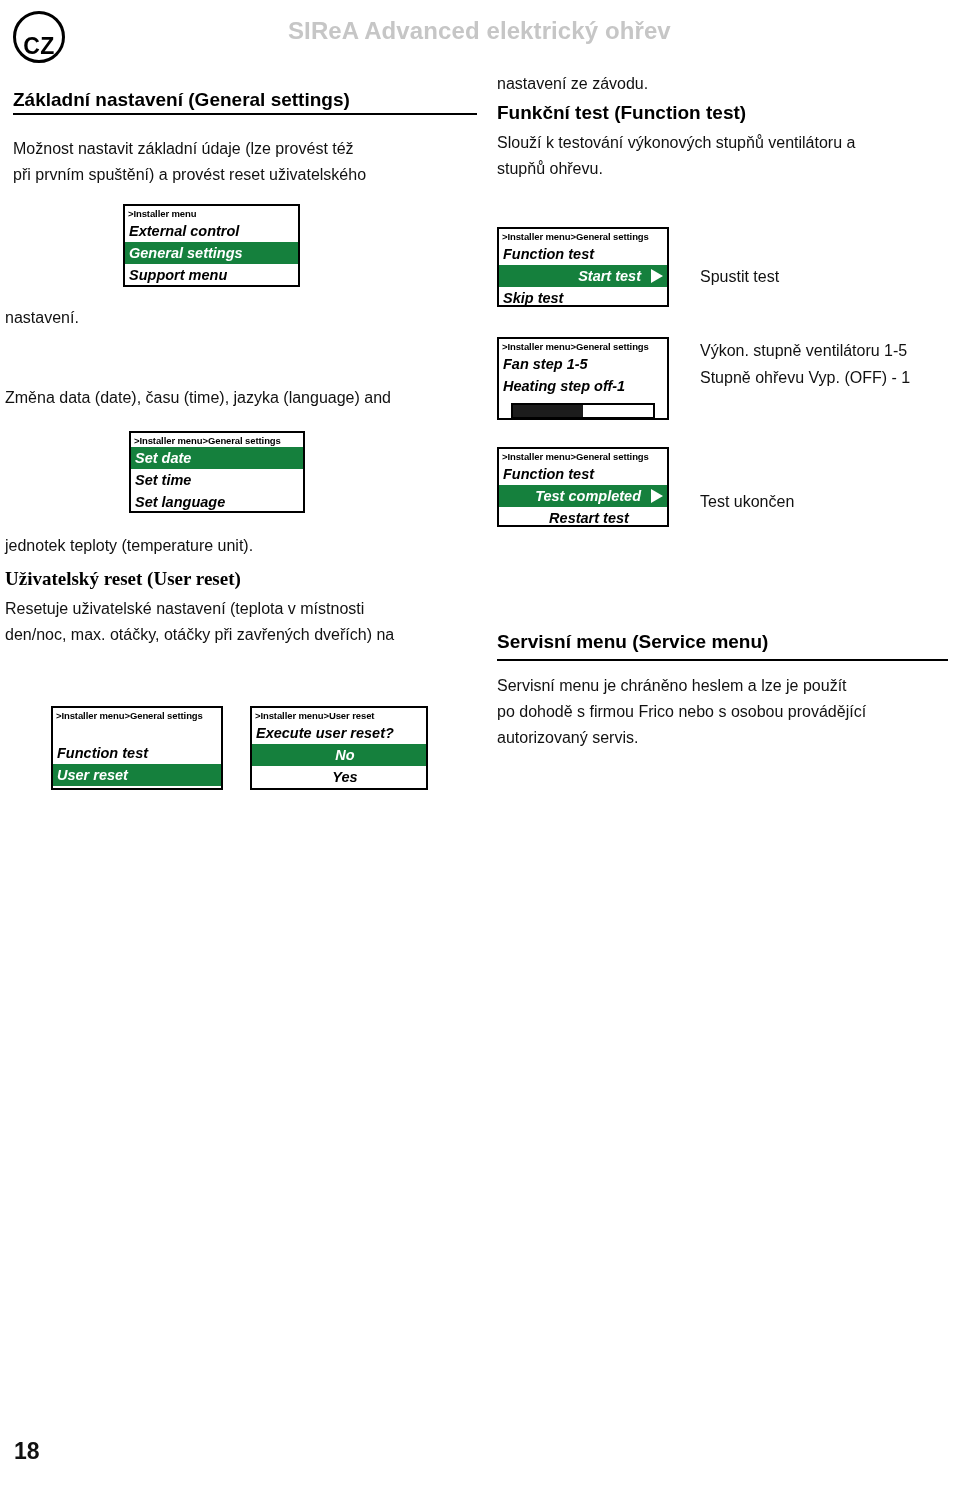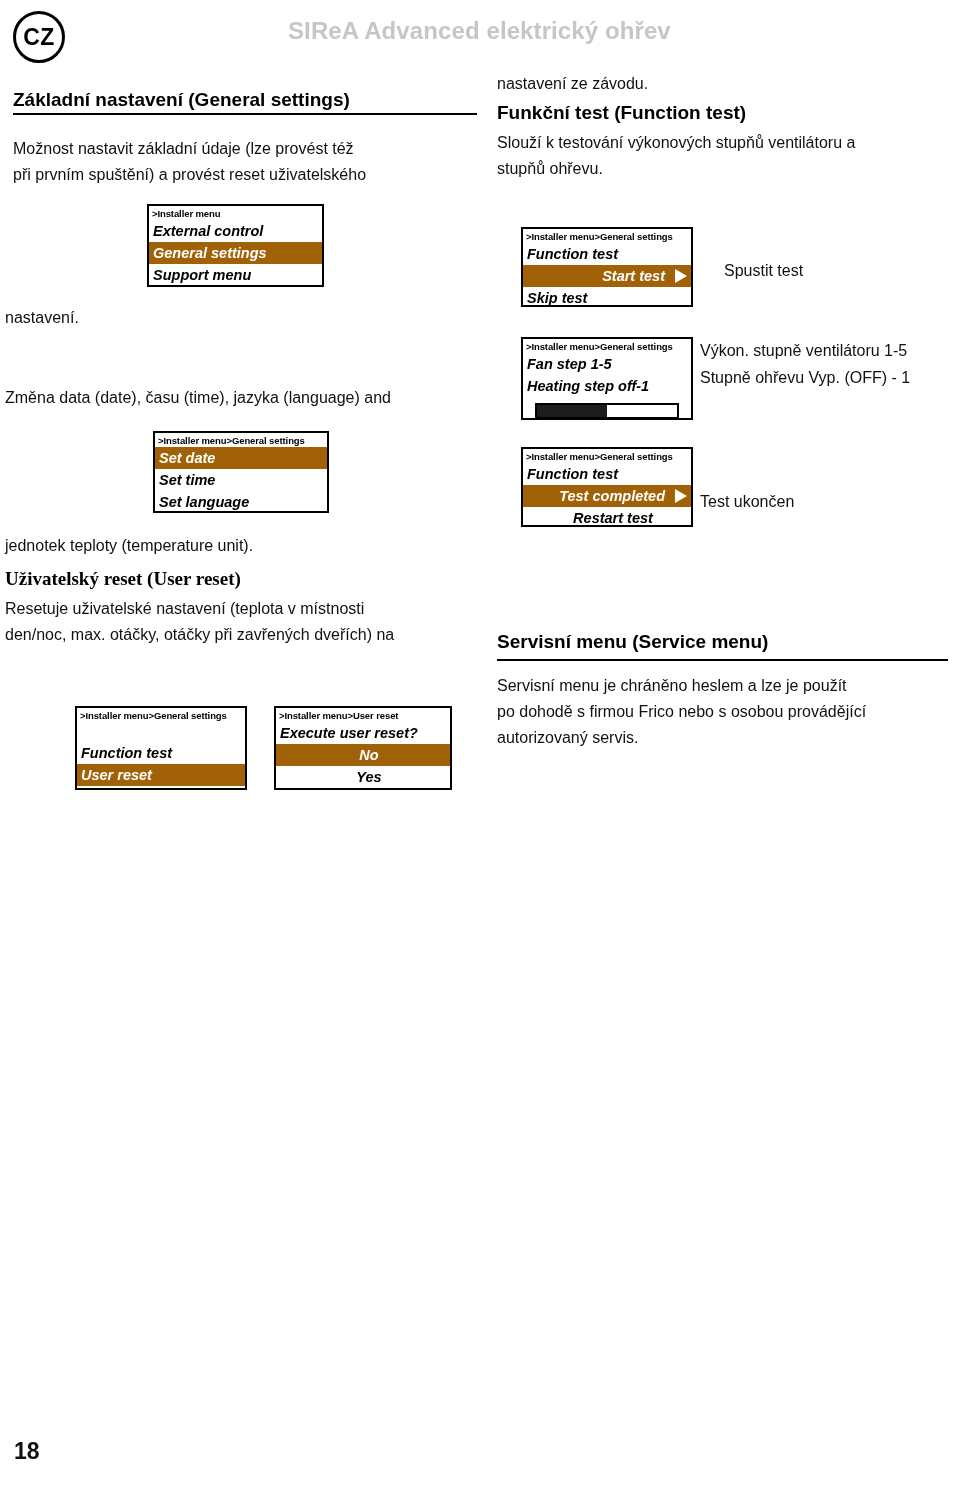--- a/index.html
+++ b/index.html
@@ -27,7 +27,7 @@
     border-radius: 50%;
     box-sizing: border-box;
     display: flex;
-    align-items: center;
+    align-items: flex-end;
     justify-content: center;
     font-weight: bold;
     font-size: 23px;

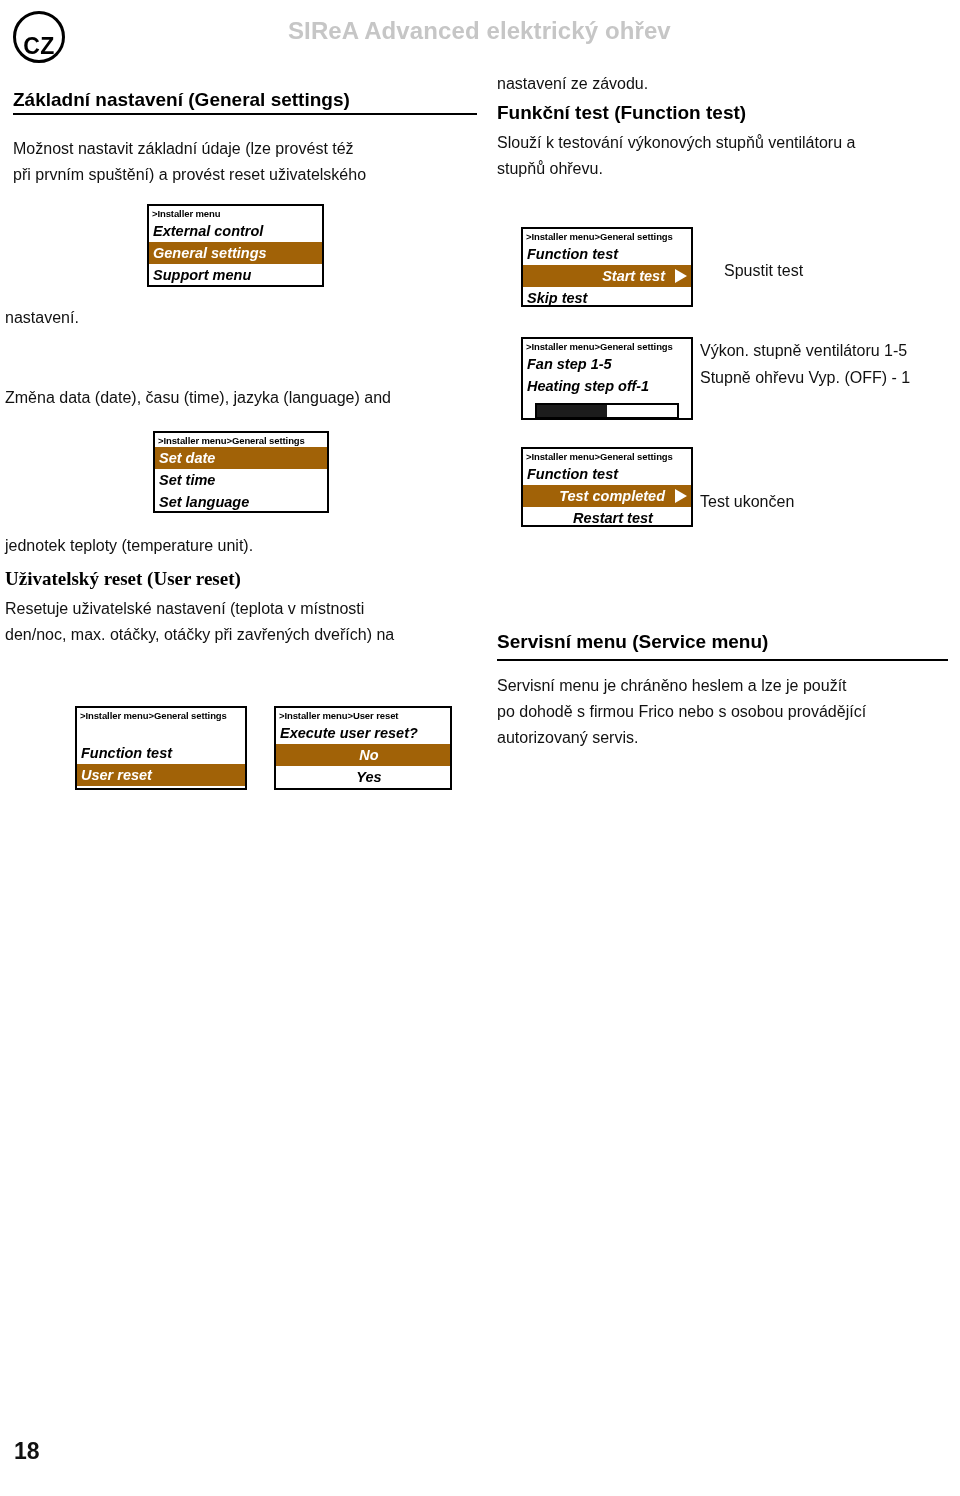--- a/index.html
+++ b/index.html
@@ -72,7 +72,6 @@
     box-sizing: border-box;
     background: #fff;
     overflow: hidden;
-    margin-left: 24px;
   }
   .lcd .crumb {
     font-size: 9.5px;

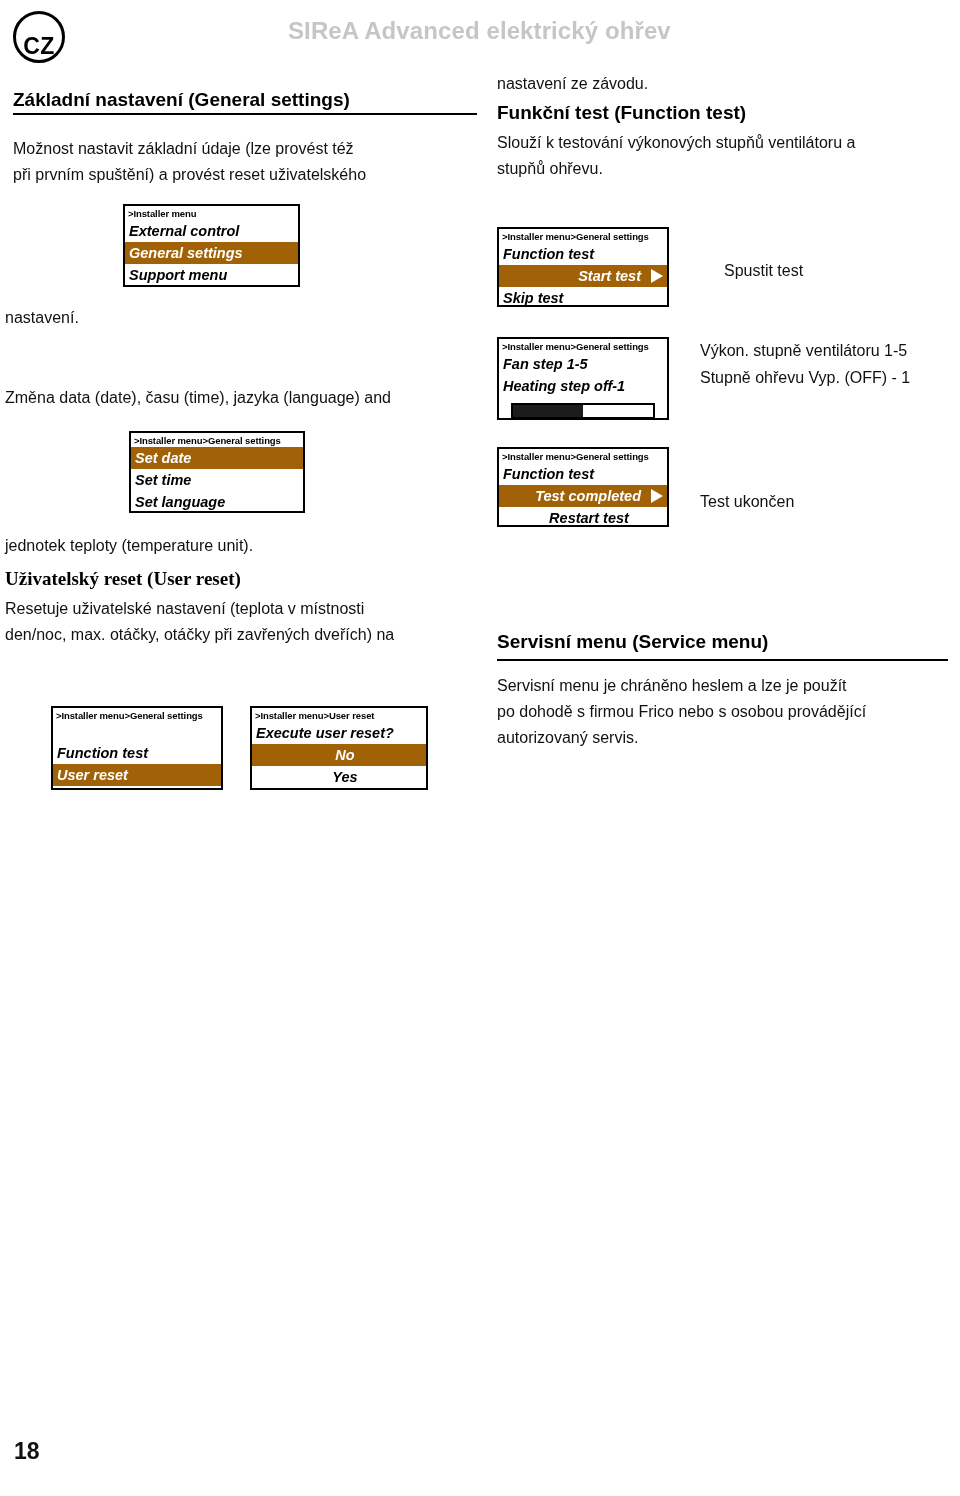--- a/index.html
+++ b/index.html
@@ -92,7 +92,7 @@
     font-style: italic;
   }
   .lcd .row.sel {
-    background: #a16207;
+    background: #15803d;
     color: #fff;
   }
   .lcd .row.center { text-align: center; padding-left: 16px; }

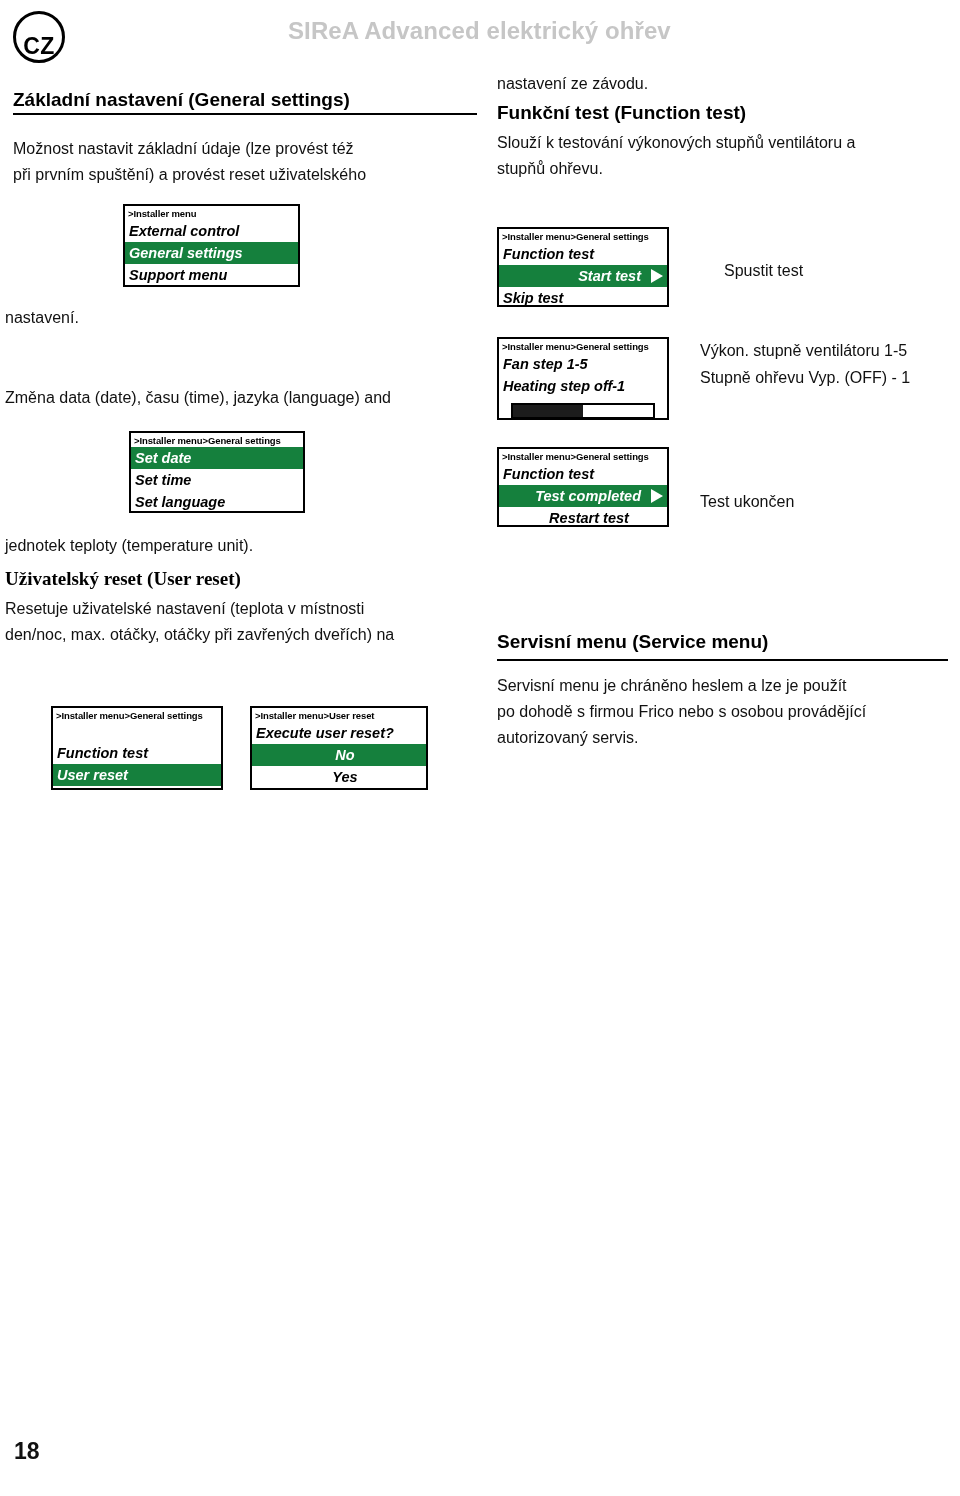--- a/index.html
+++ b/index.html
@@ -164,7 +164,7 @@
 <div class="tx" style="left:497px; top:699px;">po dohodě s firmou Frico nebo s osobou provádějící</div>
 <div class="tx" style="left:497px; top:725px;">autorizovaný servis.</div>
 
-<div class="tx" style="left:700px; top:258px;margin-left:24px;">Spustit test</div>
+<div class="tx" style="left:700px; top:264px;">Spustit test</div>
 <div class="tx" style="left:700px; top:338px;">Výkon. stupně ventilátoru 1-5</div>
 <div class="tx" style="left:700px; top:365px;">Stupně ohřevu Vyp. (OFF) - 1</div>
 <div class="tx" style="left:700px; top:489px;">Test ukončen</div>

